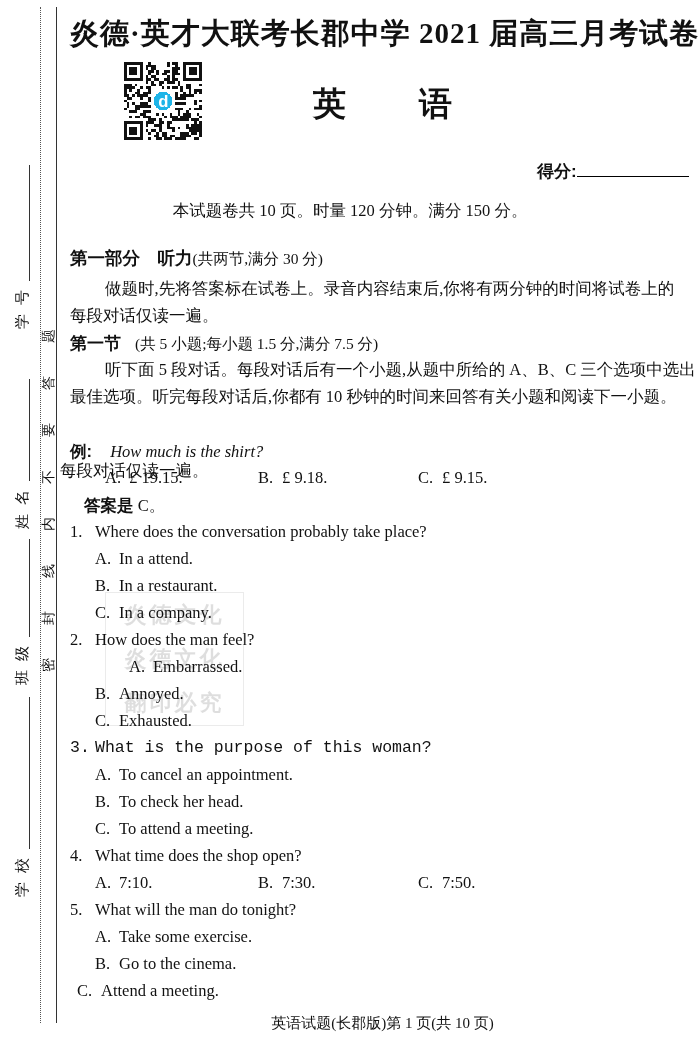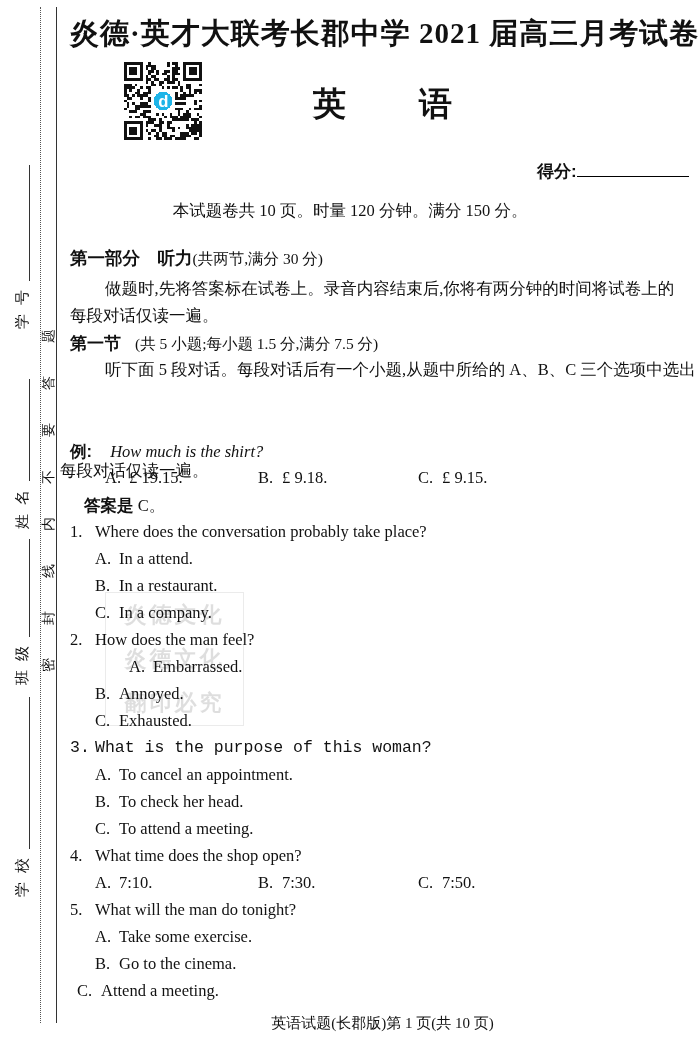--- a/index.html
+++ b/index.html
@@ -374,6 +374,7 @@
   </div>
 
   <div class="abs cn" style="left:105px;top:359px;">听下面 5 段对话。每段对话后有一个小题,从题中所给的 A、B、C 三个选项中选出</div>
+  <div class="abs cn" style="left:70px;top:386px;">最佳选项。听完每段对话后,你都有 10 秒钟的时间来回答有关小题和阅读下一小题。</div>
   <div class="abs cn" style="left:60px;top:413px;margin-top:47px;">每段对话仅读一遍。</div>
 
   <div class="abs en" style="left:70px;top:440px;">

